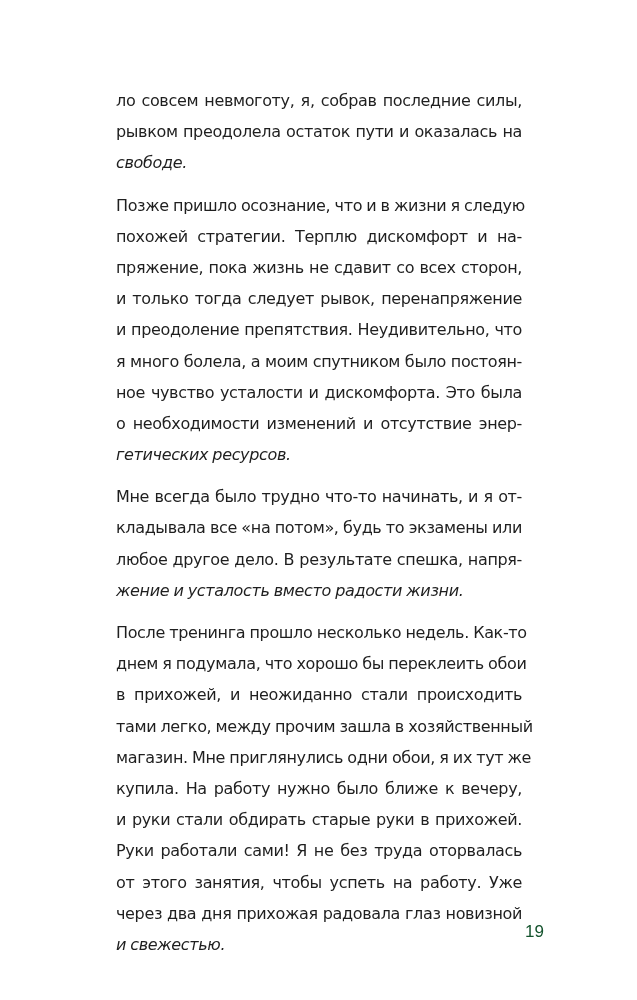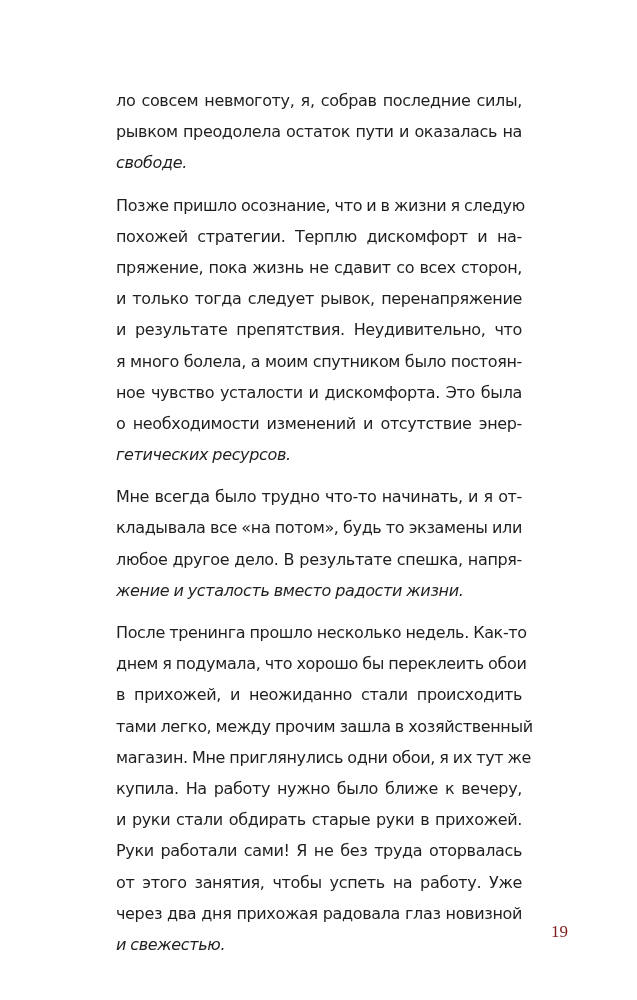--- a/index.html
+++ b/index.html
@@ -68,7 +68,7 @@
     <span class="line">похожей стратегии. Терплю дискомфорт и на-</span>
     <span class="line">пряжение, пока жизнь не сдавит со всех сторон,</span>
     <span class="line">и только тогда следует рывок, перенапряжение</span>
-    <span class="line">и результате препятствия. Неудивительно, что</span>
+    <span class="line">и преодоление препятствия. Неудивительно, что</span>
     <span class="line">я много болела, а моим спутником было постоян-</span>
     <span class="line">ное чувство усталости и дискомфорта. Это была</span>
     <span class="line">о необходимости изменений и отсутствие энер-</span>

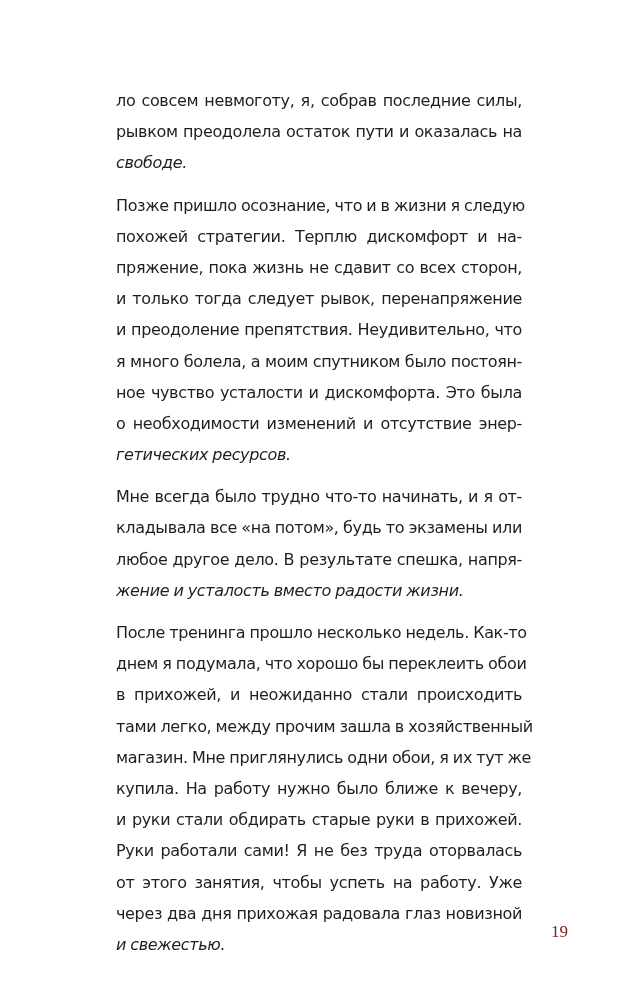--- a/index.html
+++ b/index.html
@@ -46,10 +46,9 @@
       top: 922px;
       width: 26px;
       font-size: 17px;
-      font-family: Liberation Serif, serif;
-      color: #7f1d1d;
+      font-family: Liberation Sans, sans-serif;
+      color: #14532d;
       text-align: right;
-      margin-left: 24px;
     }
   </style>
 </head>

